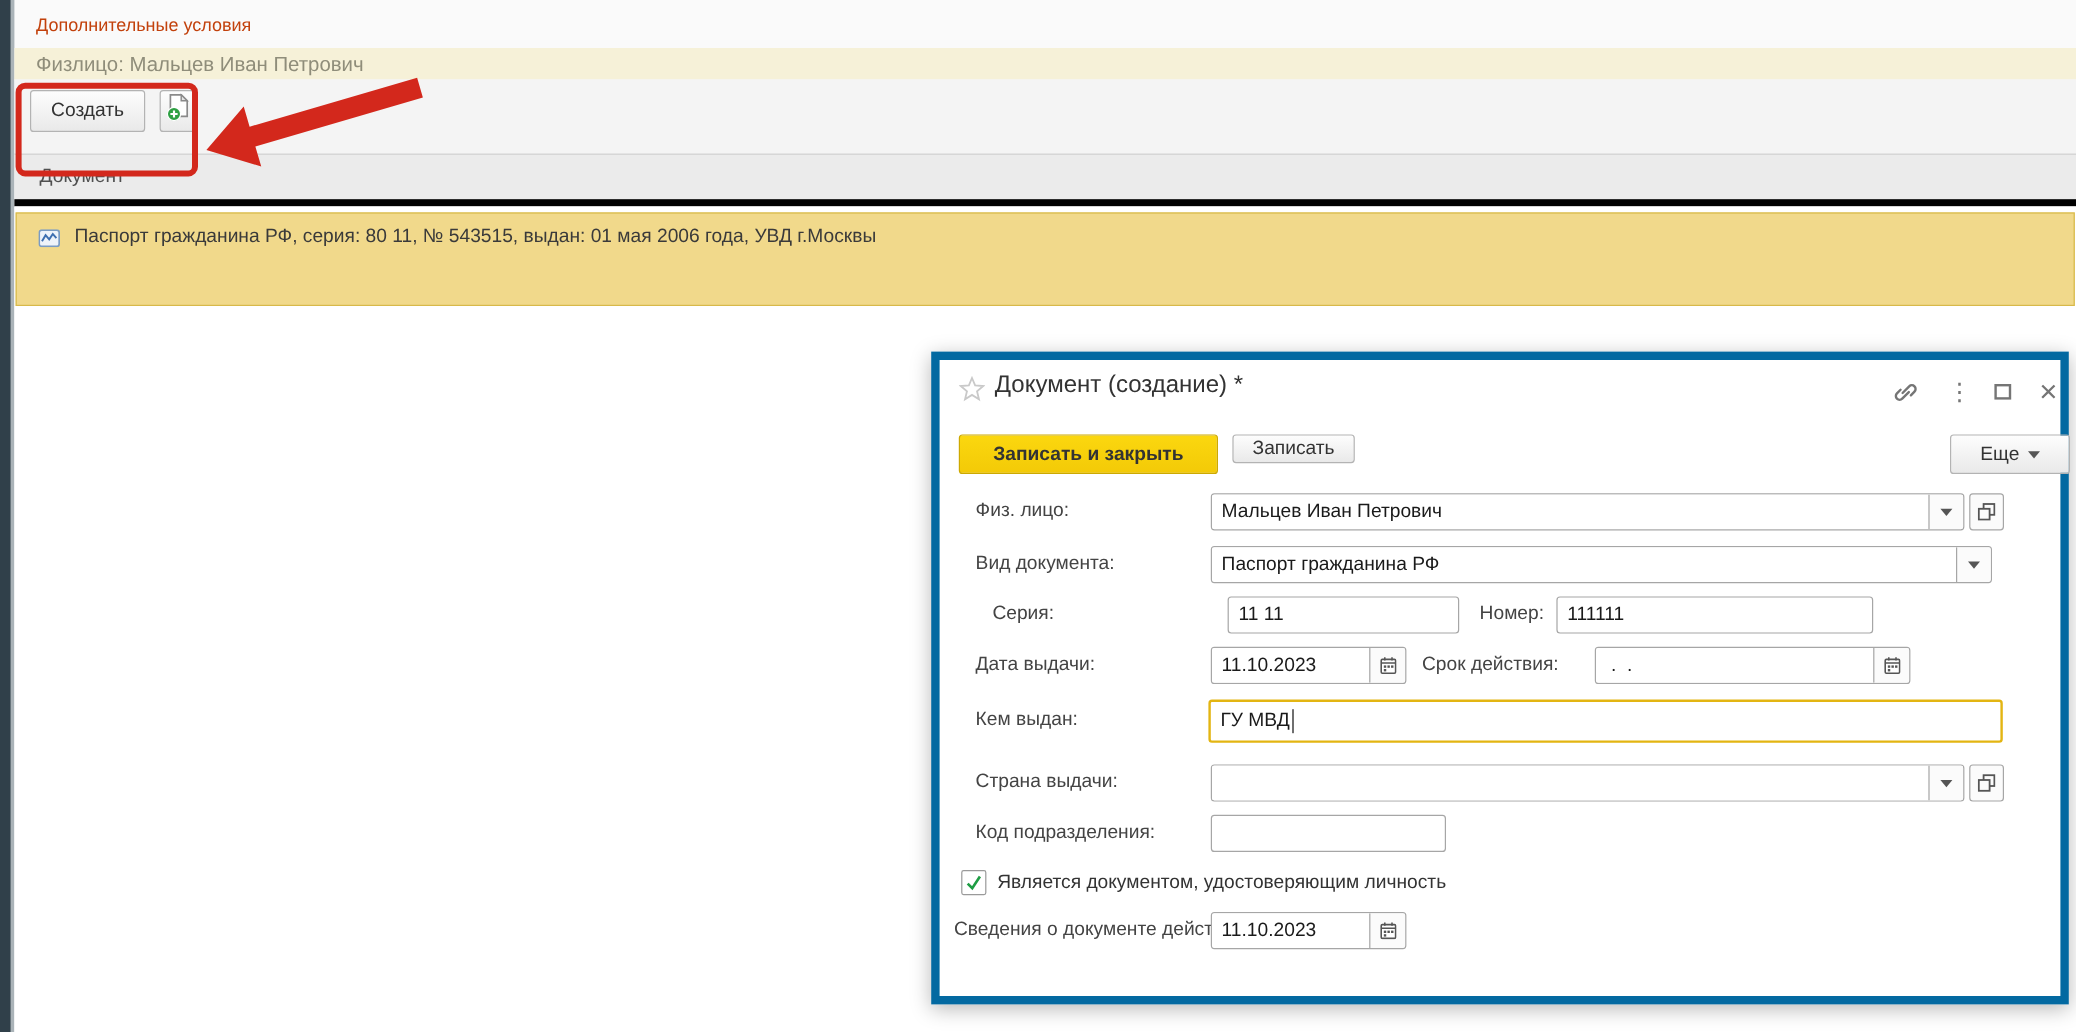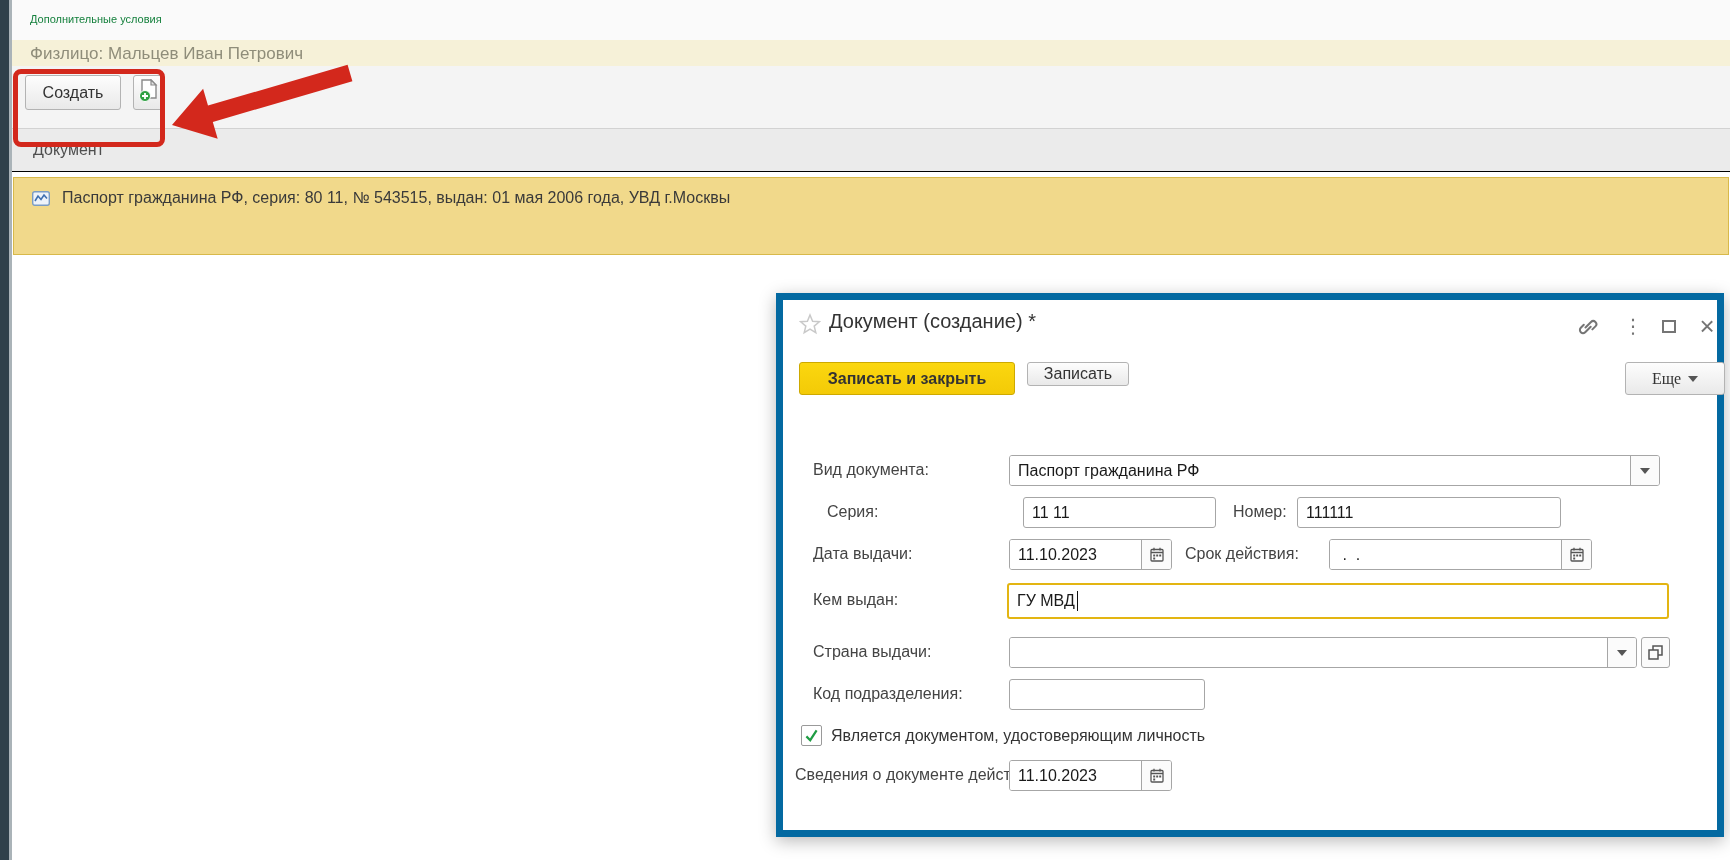--- a/index.html
+++ b/index.html
@@ -12,7 +12,7 @@
   .left-strip2 { position:absolute; left:9px; top:0; width:3px; height:860px; background:#aab3b8; }
 
   
-  .top-link { position:absolute; left:30px; top:13px; font-size:11px; color:#15803d; cursor:pointer; }
+  .top-link { position:absolute; left:30px; top:13px; font-size:15px; color:#c2410c; cursor:pointer; }
 
   
   .person-bar { position:absolute; left:12px; top:40px; width:1718px; height:27px;

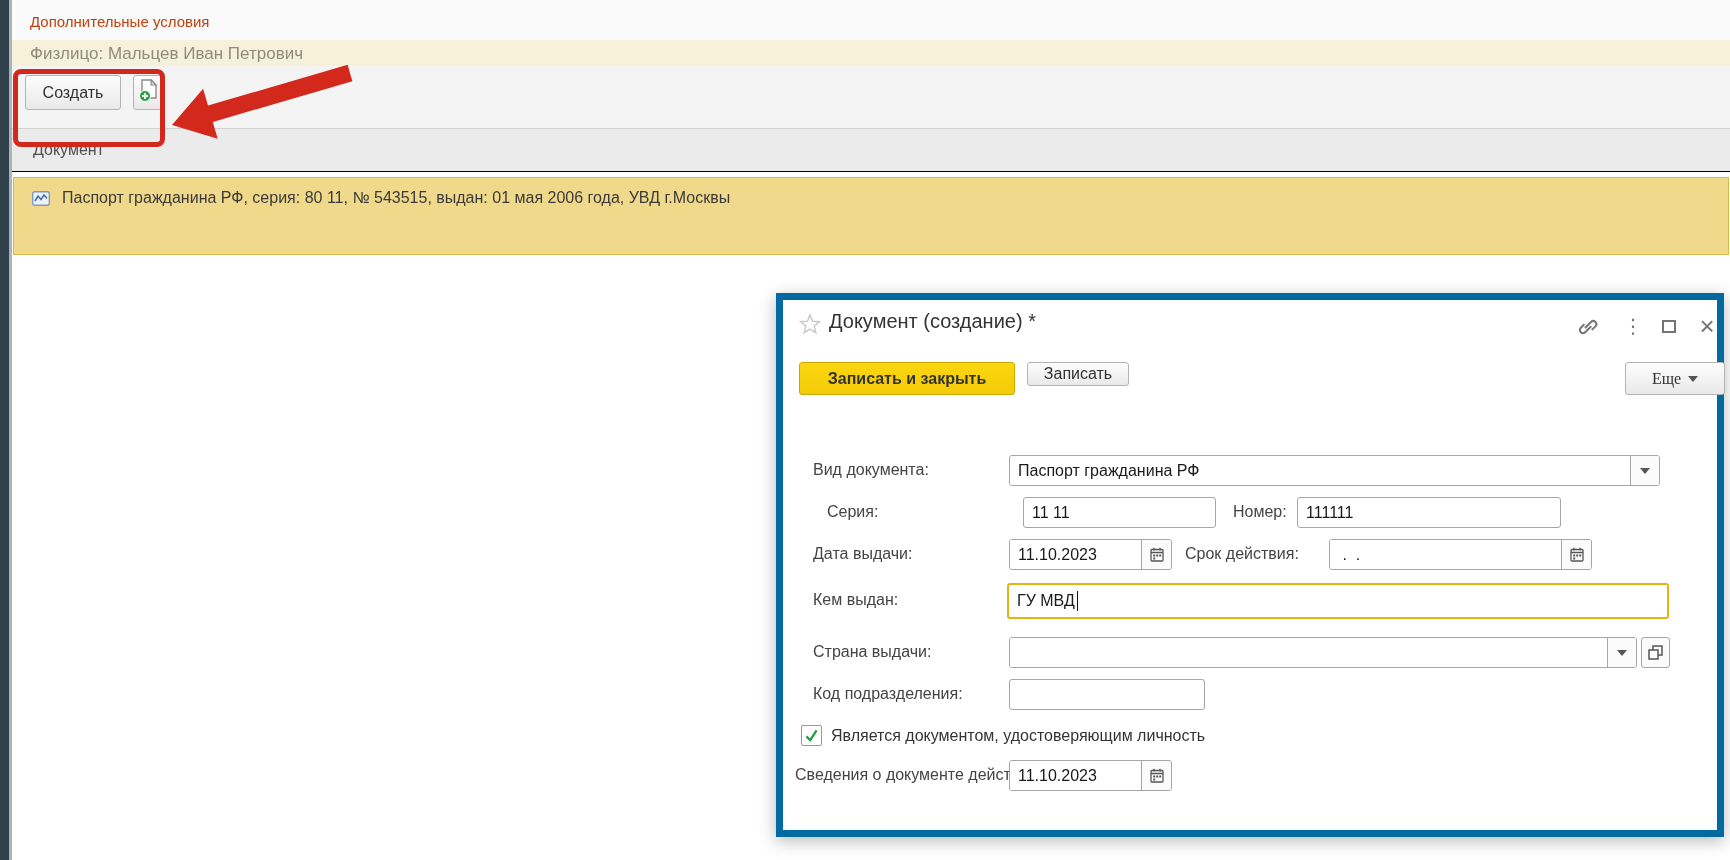--- a/index.html
+++ b/index.html
@@ -34,7 +34,7 @@
 
   
   .tbl-header { position:absolute; left:12px; top:128px; width:1718px; height:44px;
-                background:#ebebeb; border-top:1px solid #d2d2d2; border-bottom:1px solid #000000;
+                background:#ebebeb; border-top:1px solid #d2d2d2; border-bottom:6px solid #000000;
                 display:flex; align-items:center; }
   .tbl-header span { margin-left:21px; font-size:16px; color:#4f4f4f; }
   .tbl-body { position:absolute; left:12px; top:172px; width:1718px; height:688px; background:#ffffff; }

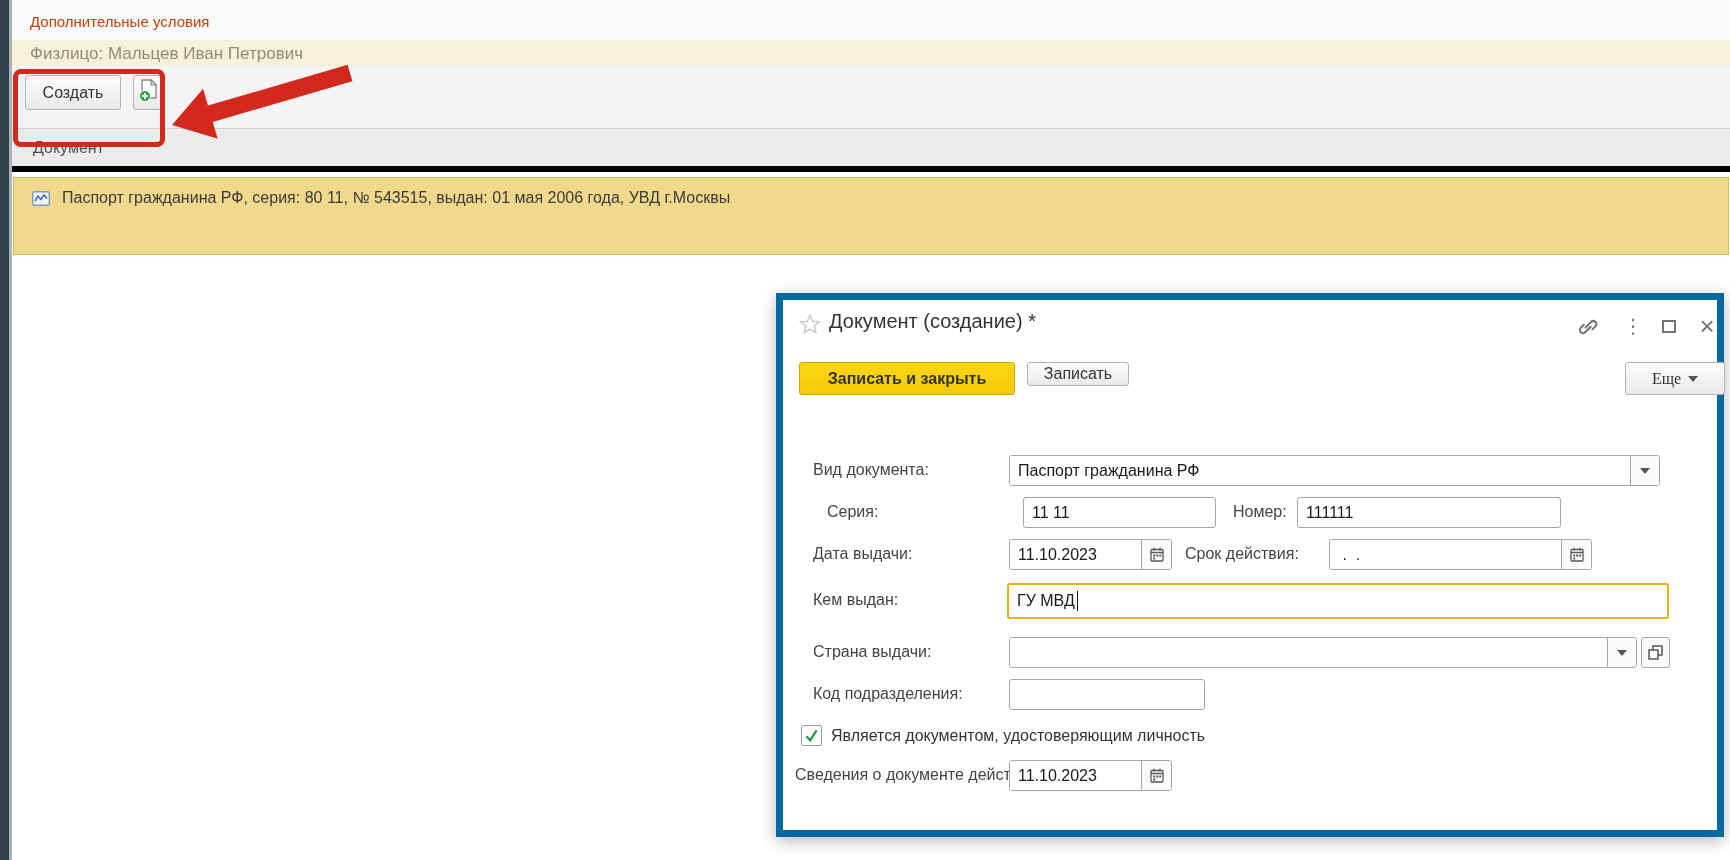--- a/index.html
+++ b/index.html
@@ -59,7 +59,7 @@
               background:linear-gradient(#fbd70f,#f3ca07); border:1px solid #cda900;
               font-weight:bold; }
   .dlg-write { position:absolute; left:244px; top:62px; width:102px; height:24px; }
-  .dlg-more { position:absolute; left:842px; top:62px; width:100px; height:33px; gap:7px;font-family:Liberation Serif, serif; }
+  .dlg-more { position:absolute; left:842px; top:62px; width:100px; height:33px; gap:7px; }
   .dd-caret { width:0; height:0; border-left:5px solid transparent; border-right:5px solid transparent;
               border-top:6px solid #555; display:inline-block; }
 

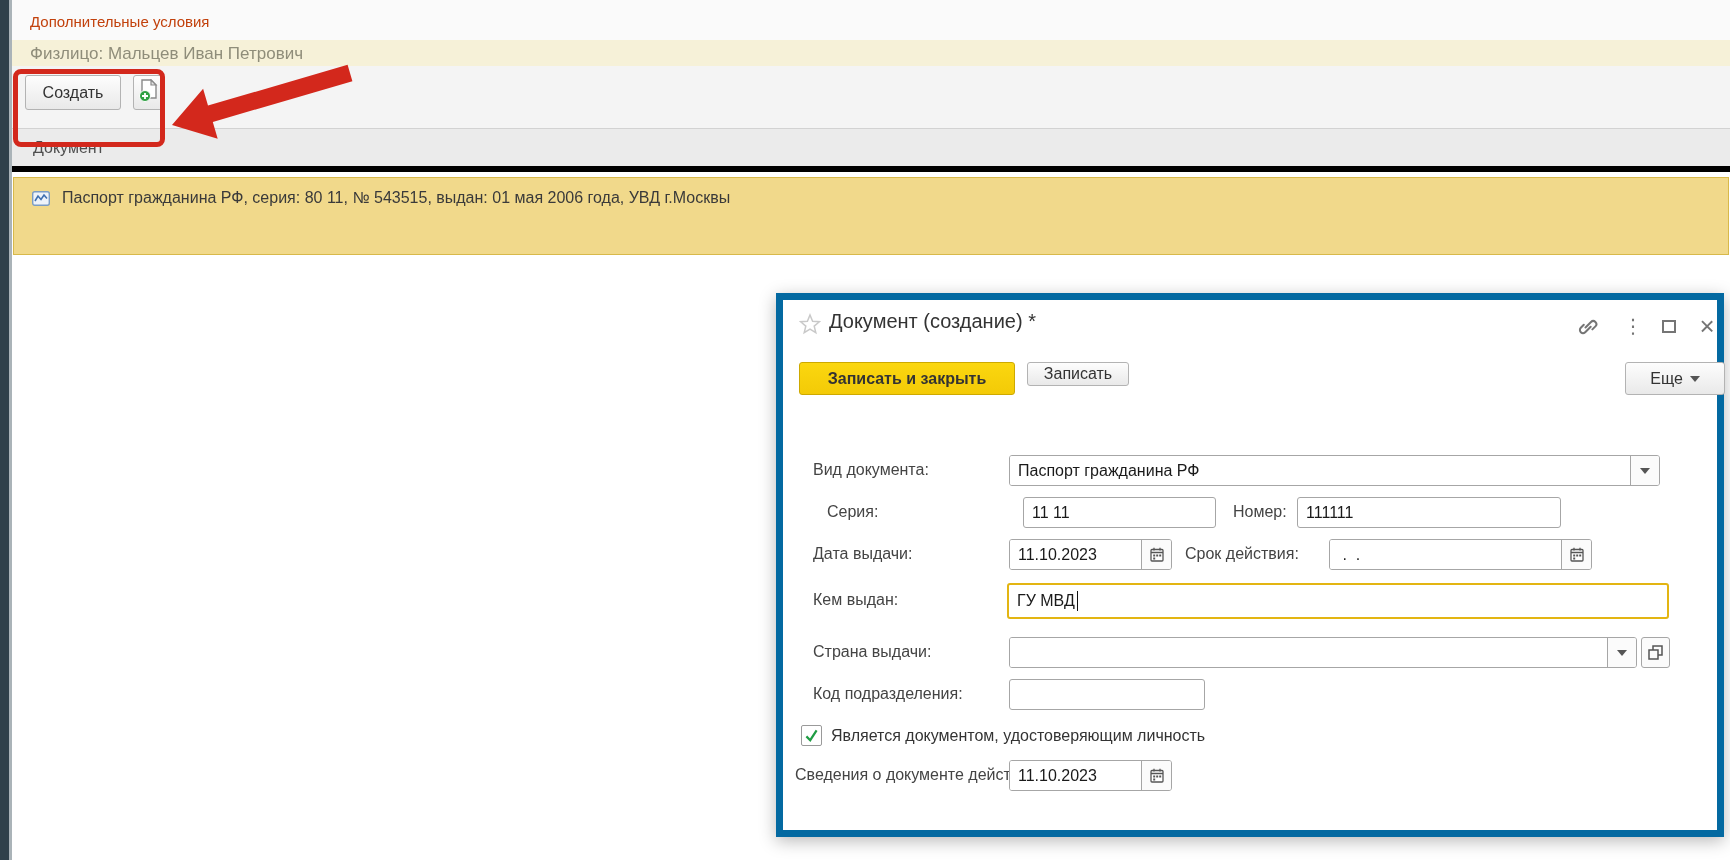--- a/index.html
+++ b/index.html
@@ -168,6 +168,21 @@
       <span class="dd-caret"></span>
     </button>
 
+    <div class="frow" style="left:0; top:111px; width:948px; height:31px;">
+      <span class="flabel" style="left:30px;">Физ. лицо:</span>
+      <div class="combo" style="left:226px; width:628px;">
+        <input value="Мальцев Иван Петрович" style="">
+        <span class="dd-btn">
+            <span class="dd-caret"></span>
+          </span>
+      </div>
+      <span class="sq-btn" style="left:858px; top:0;">
+        <svg width="15" height="15" viewBox="0 0 15 15">
+          <rect x="5" y="1" width="9" height="9" fill="none" stroke="#555" stroke-width="1.5"></rect>
+          <rect x="1" y="5" width="9" height="9" fill="#fbfbfb" stroke="#555" stroke-width="1.5"></rect>
+        </svg>
+      </span>
+    </div>
 
     <div class="frow" style="left:0; top:155px; width:948px; height:31px;">
       <span class="flabel" style="left:30px;">Вид документа:</span>

